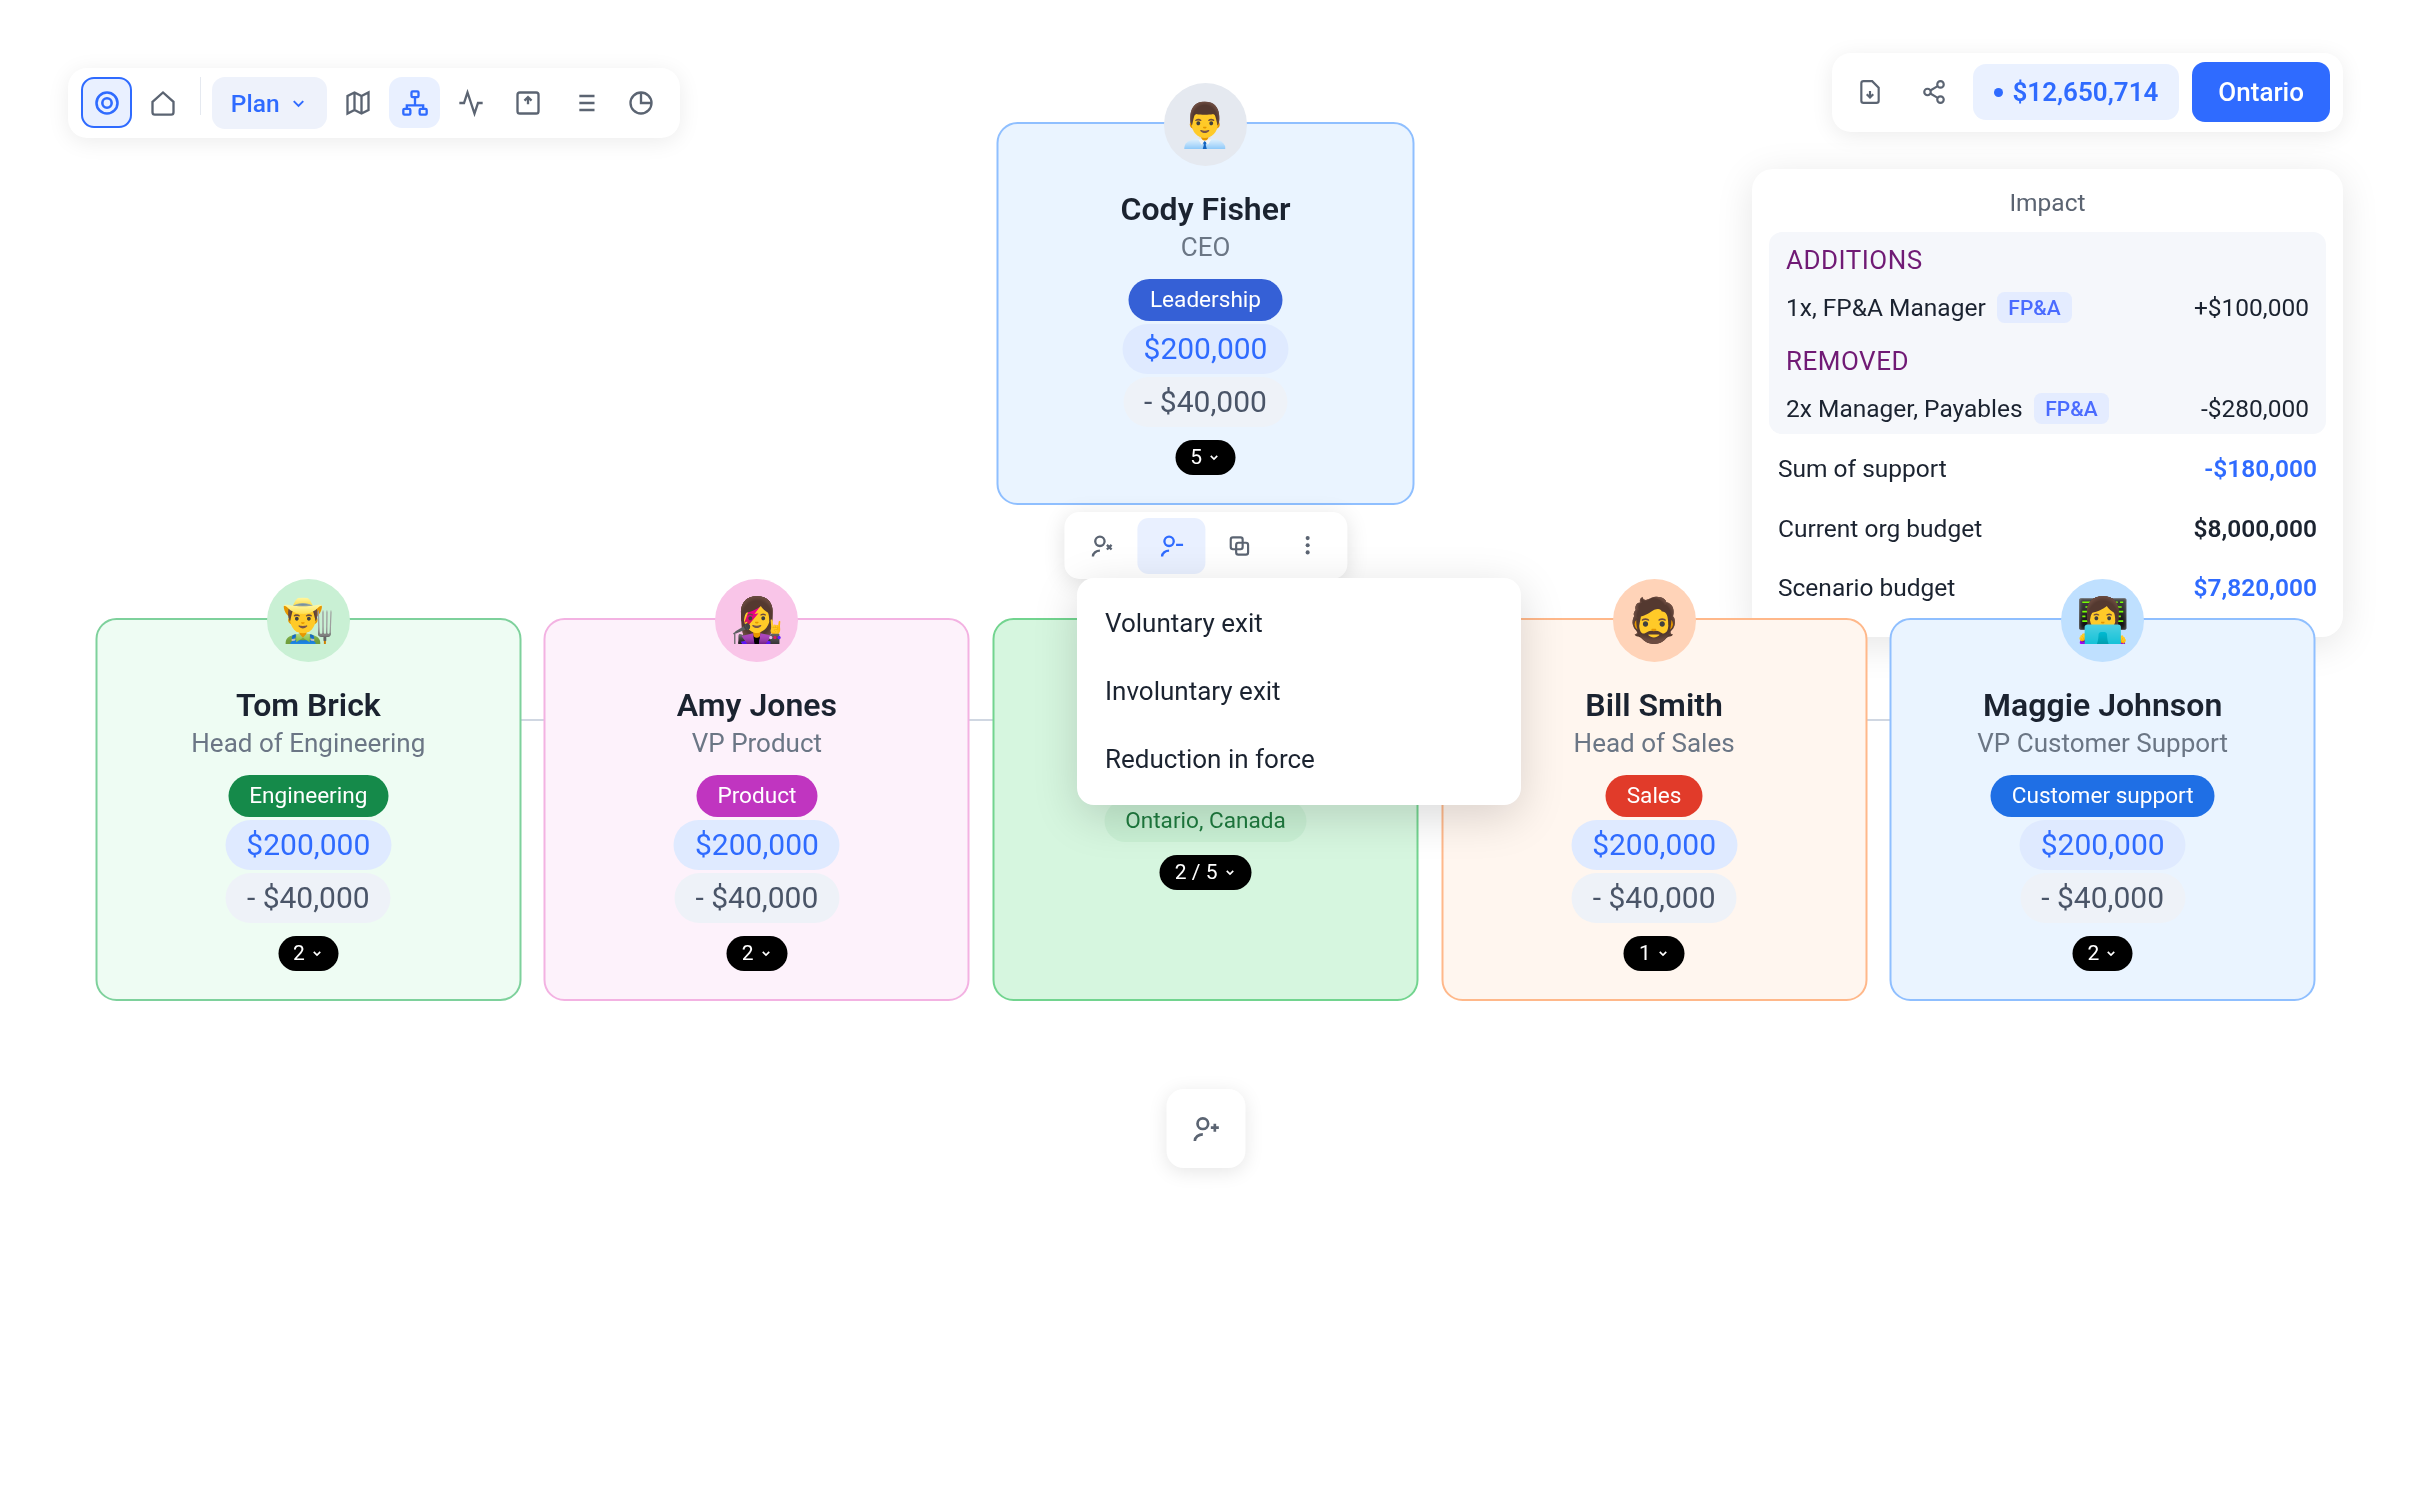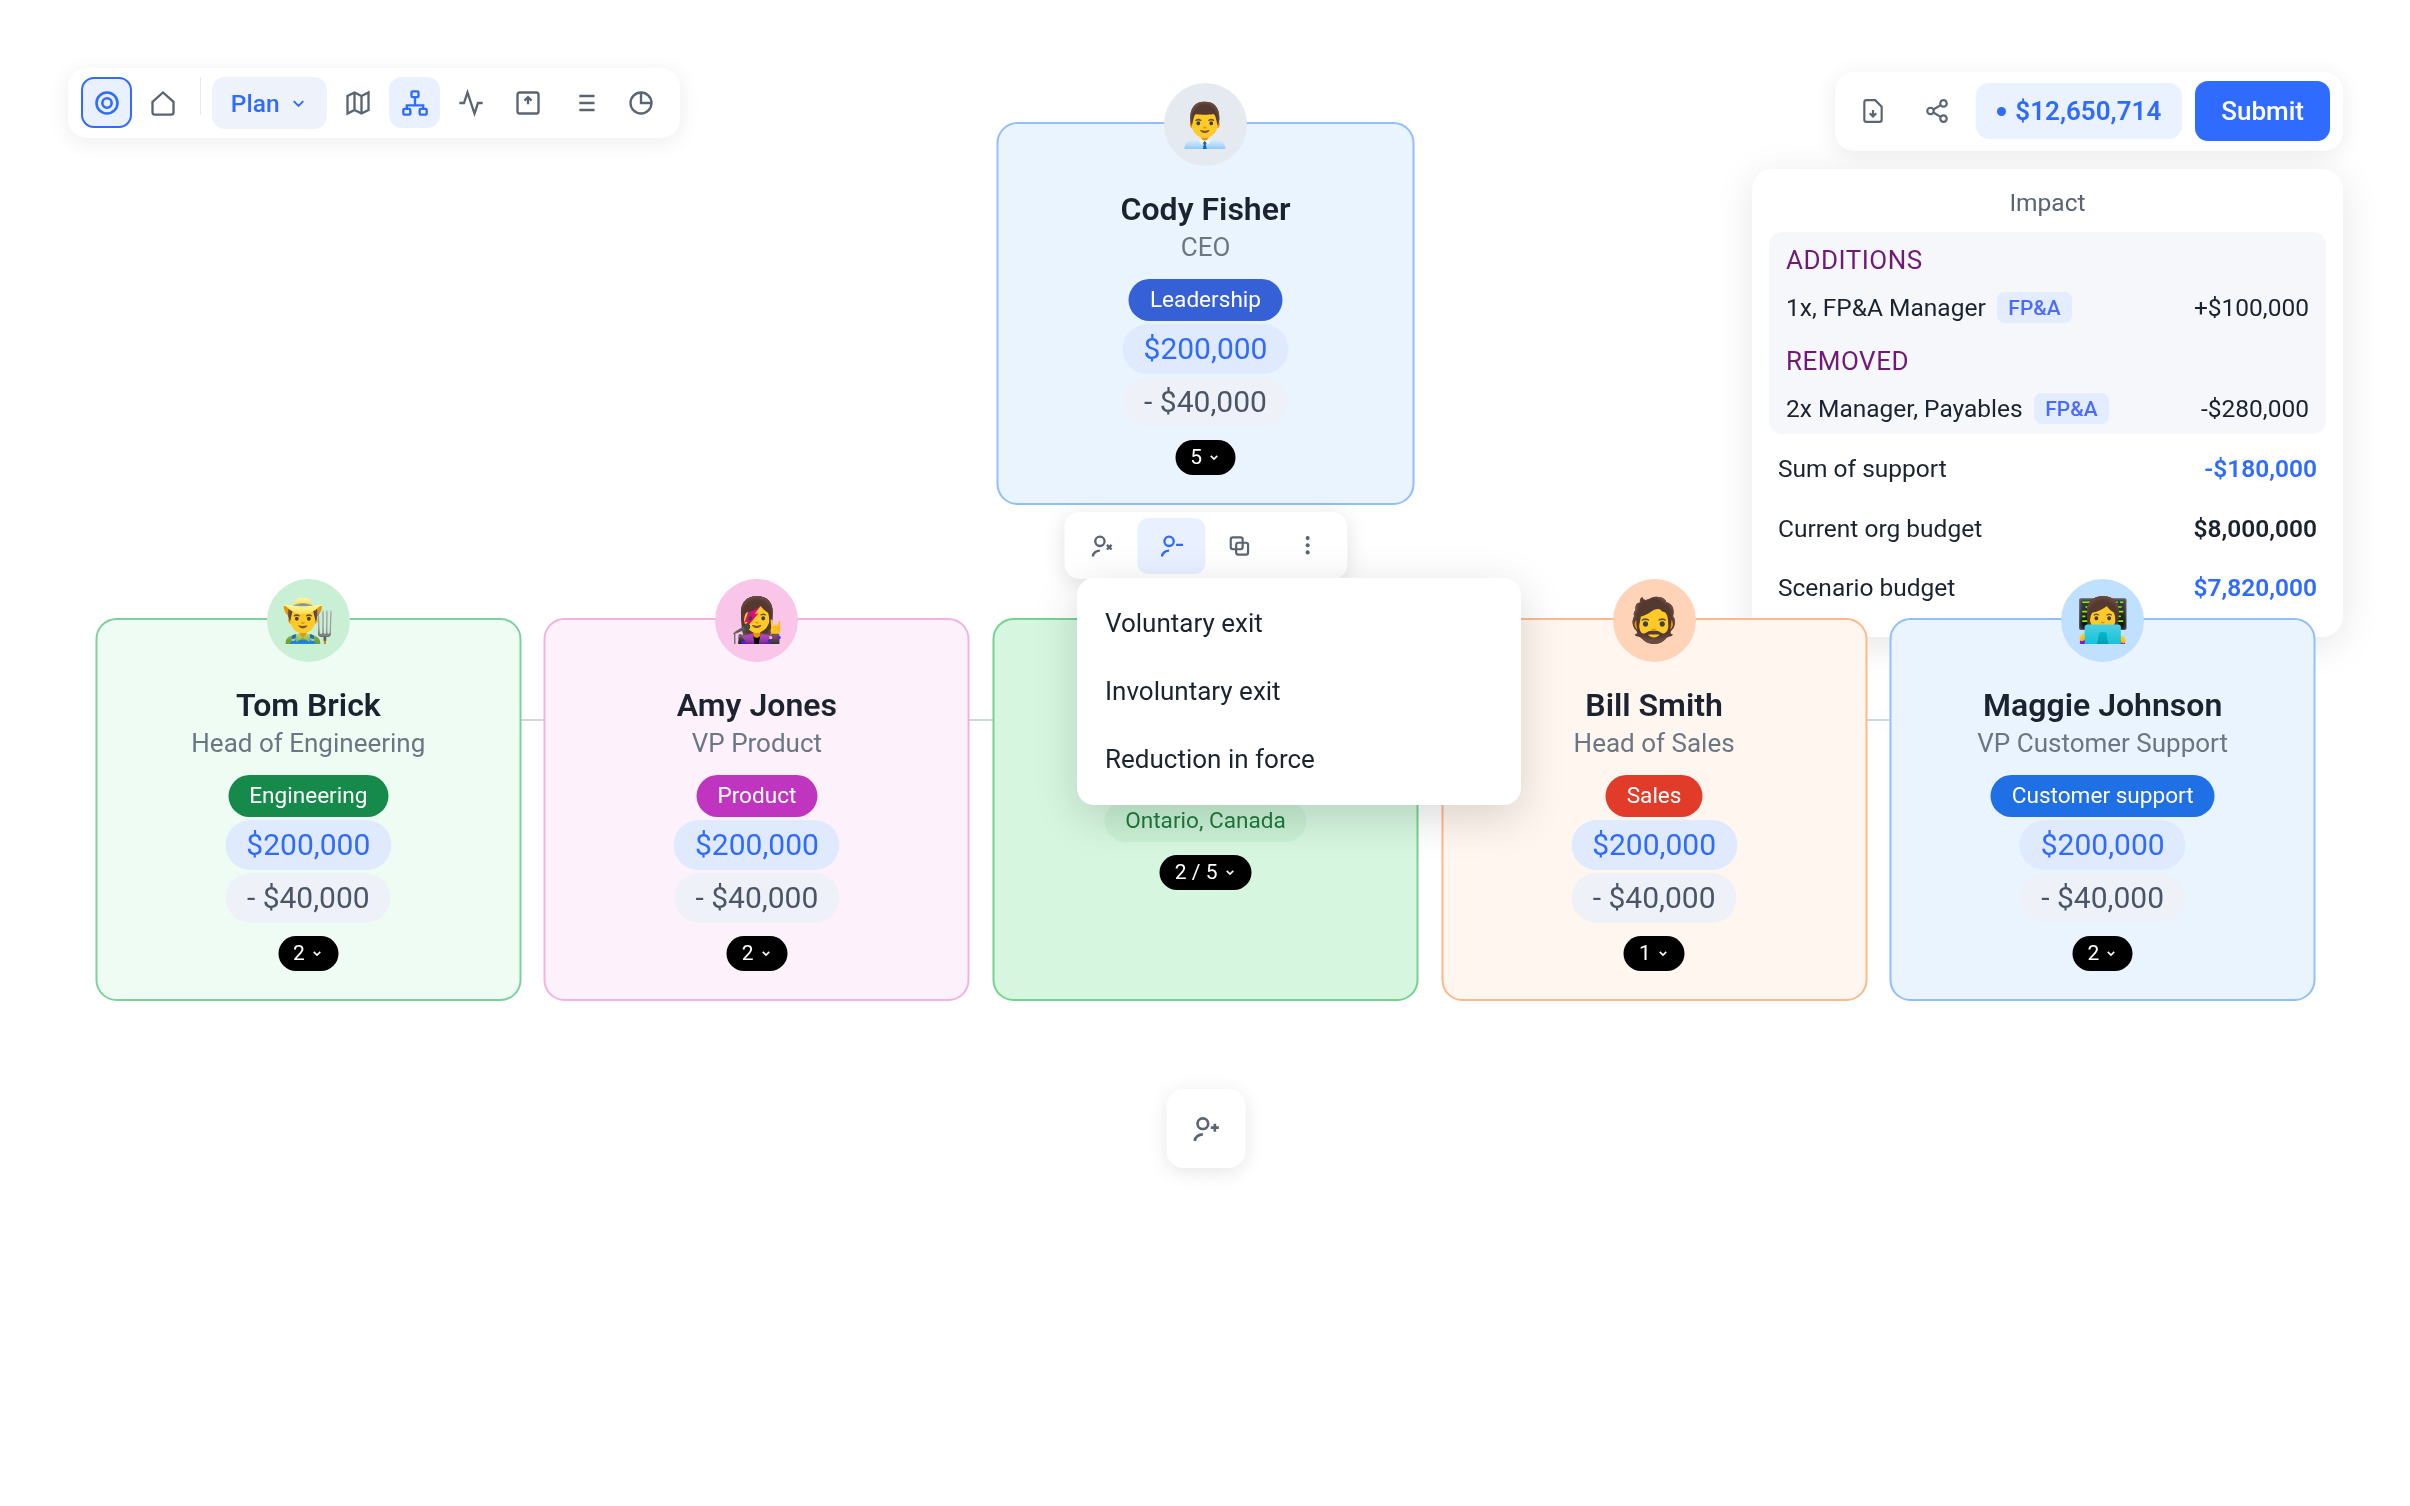--- a/index.html
+++ b/index.html
@@ -13,7 +13,7 @@
   .tb-sep{width:0.9px;height:38px;background:#e5e9f0;margin:0 5.6px}
   .plan-btn{display:flex;align-items:center;gap:9.4px;background:#eef2fb;border-radius:13px;padding:11.3px 19px;font-size:24.5px;color:#2f6bff;font-weight:500;cursor:pointer}
   
-  .toolbar-right{position:absolute;top:72px;right:68px;display:flex;align-items:center;gap:13px;background:#fff;border-radius:19px;box-shadow:0 3.8px 22.6px rgba(0,0,0,.08);padding:9.4px 13px}
+  .toolbar-right{position:absolute;top:53px;right:68px;display:flex;align-items:center;gap:13px;background:#fff;border-radius:19px;box-shadow:0 3.8px 22.6px rgba(0,0,0,.08);padding:9.4px 13px}
   .amount-chip{display:flex;align-items:center;gap:9.4px;background:#eaf1ff;border-radius:13px;padding:13px 21px;color:#2f6bff;font-weight:600;font-size:26px}
   .amount-dot{width:9.4px;height:9.4px;border-radius:50%;background:#2f6bff}
   .submit-btn{background:#2f6bff;color:#fff;border:none;border-radius:13px;padding:15px 26px;font-size:26px;font-weight:500;cursor:pointer}

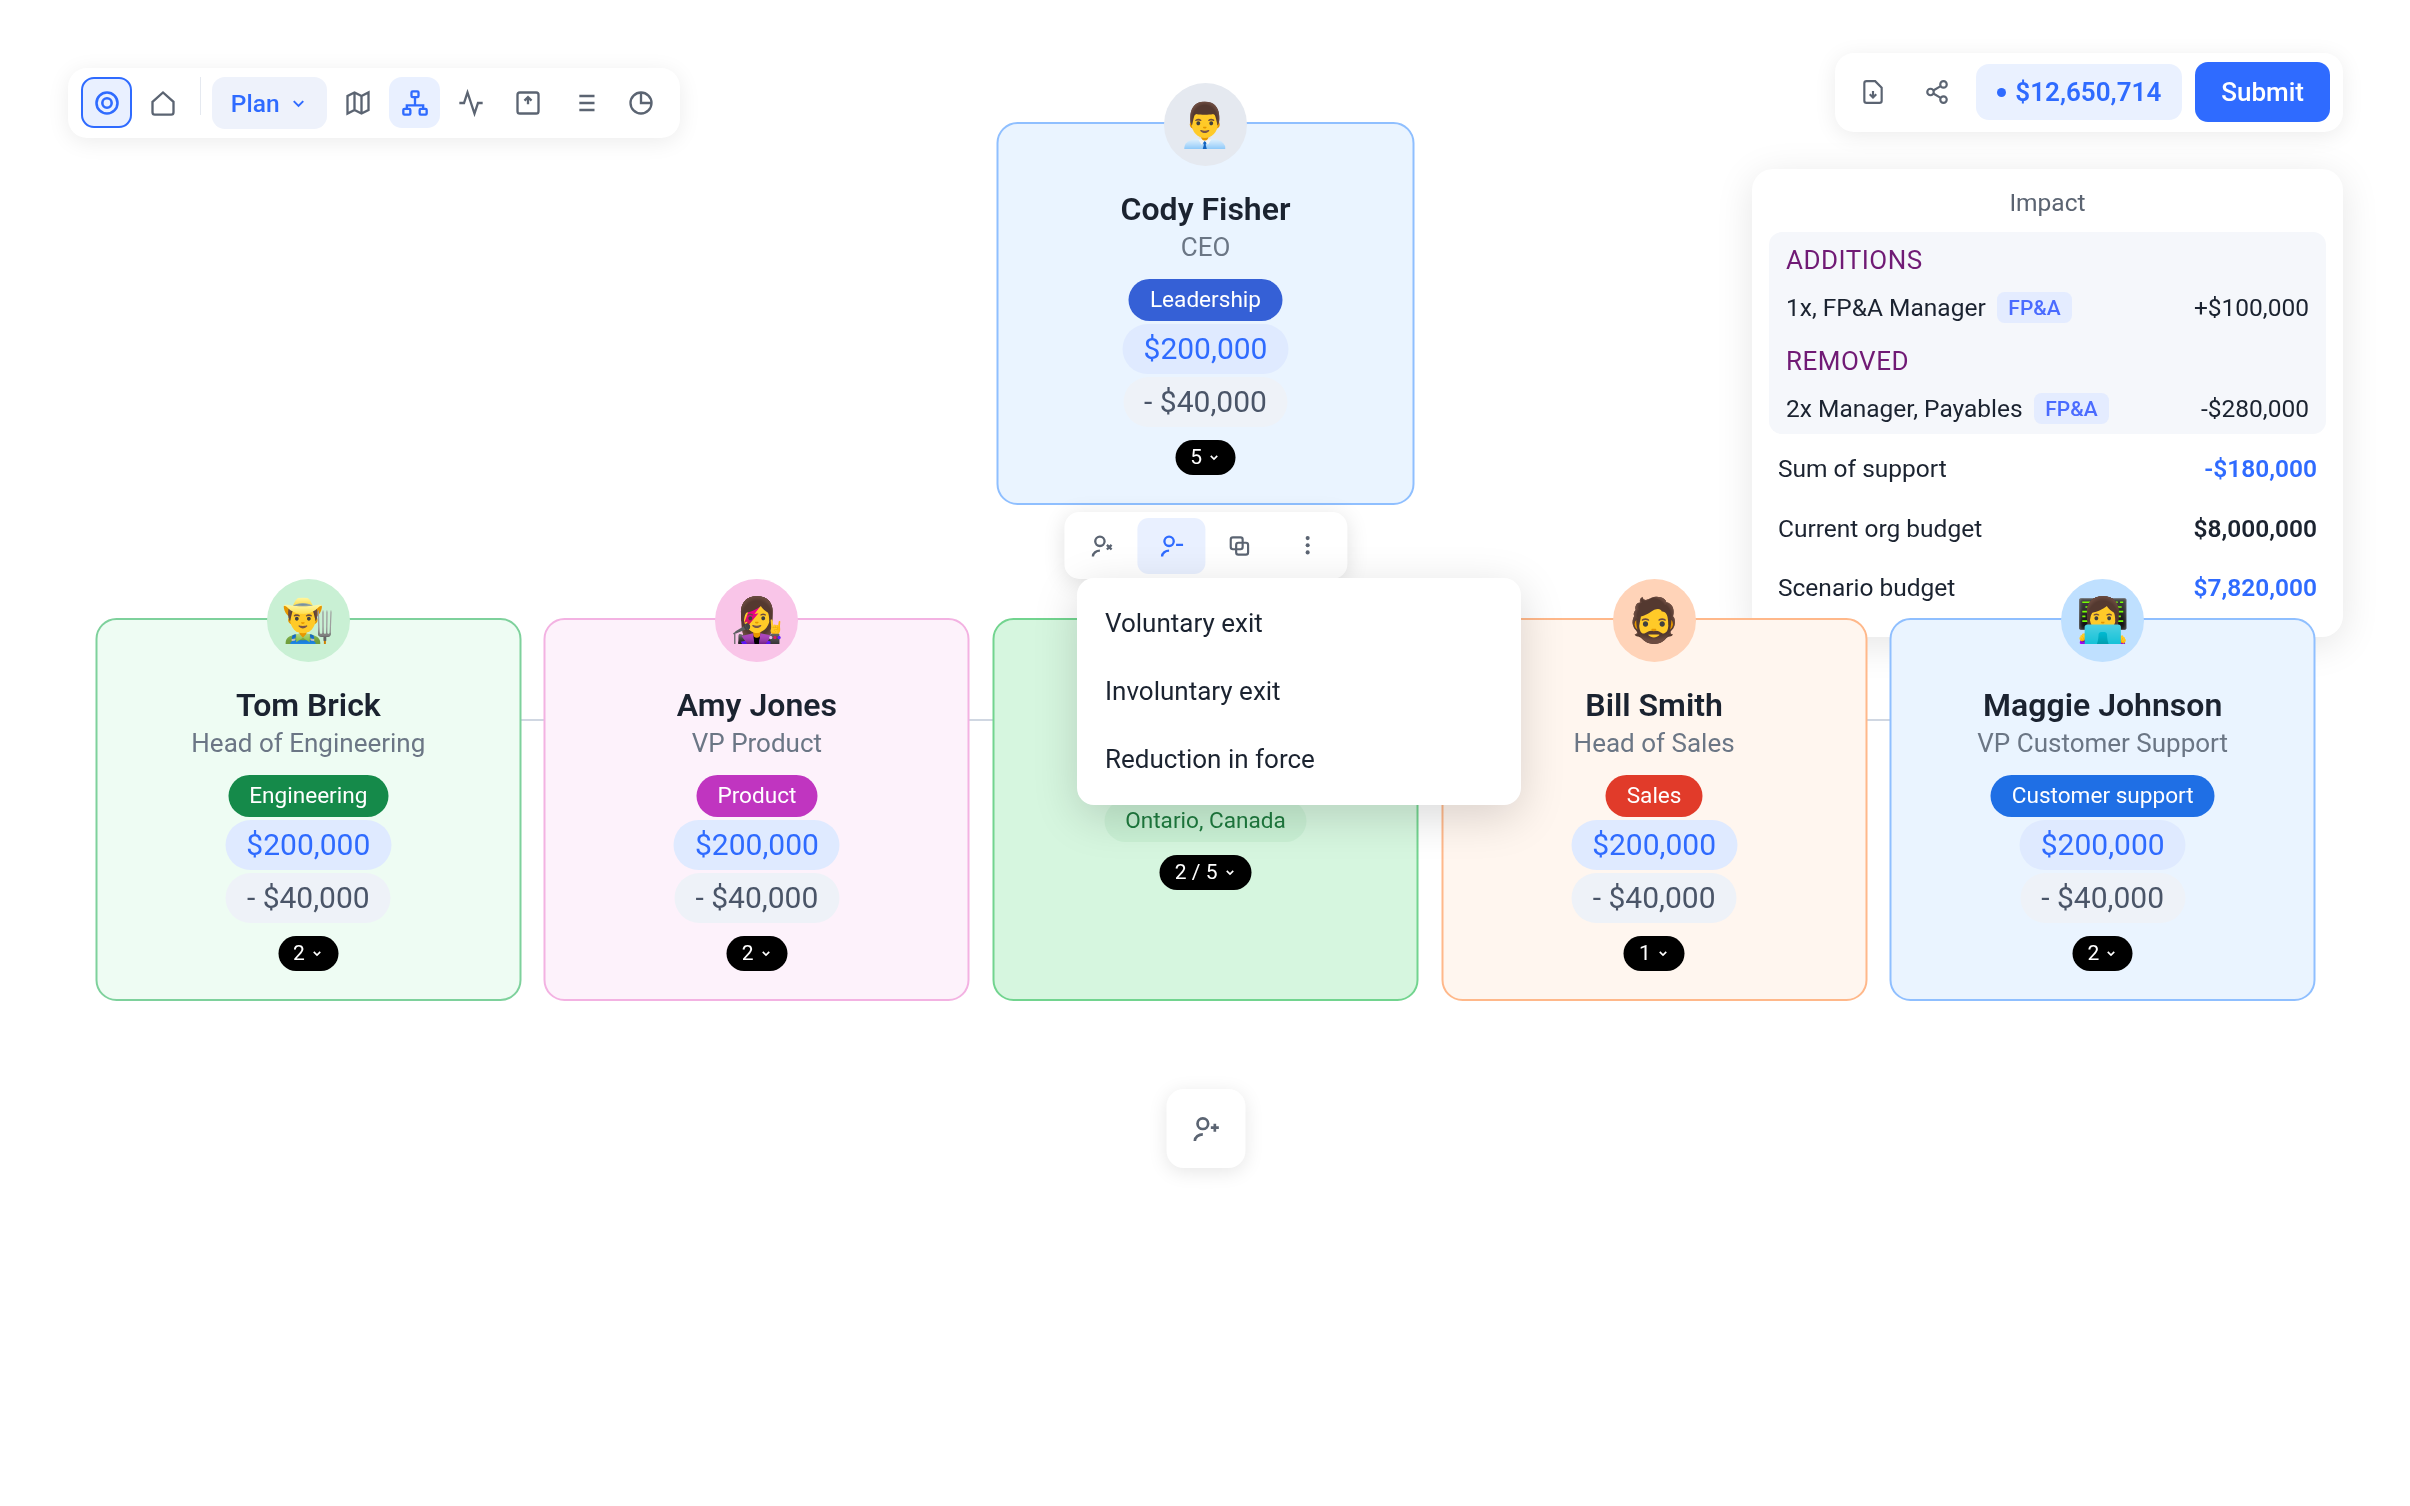--- a/index.html
+++ b/index.html
@@ -144,7 +144,7 @@
       <span class="amount-dot"></span>
       <span>$12,650,714</span>
     </div>
-    <button class="submit-btn">Submit</button>
+    <button class="submit-btn">Ontario</button>
   </div>
 
   <div class="impact">

